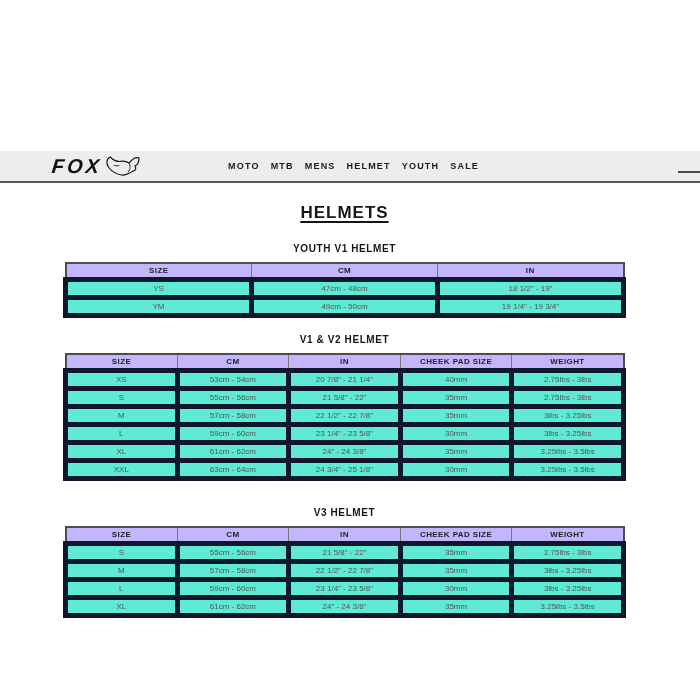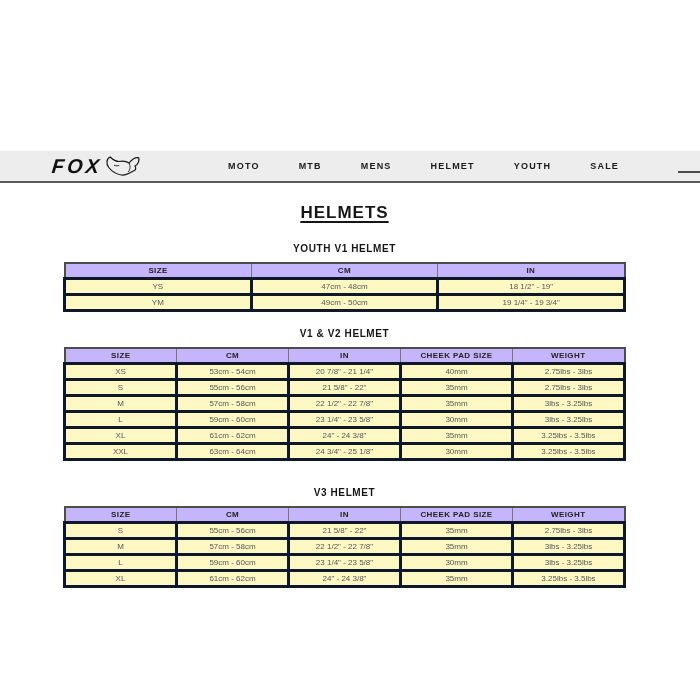--- a/index.html
+++ b/index.html
@@ -25,7 +25,7 @@
   .logo-icon { margin-left:3px; display:flex; align-items:center; }
   .nav {
     position:absolute; left:228px; top:0; height:30px;
-    display:flex; align-items:center; gap:39px;
+    display:flex; align-items:center; gap:11px;
   }
   .nav-item {
     font-size:9px; font-weight:700; letter-spacing:1.2px;

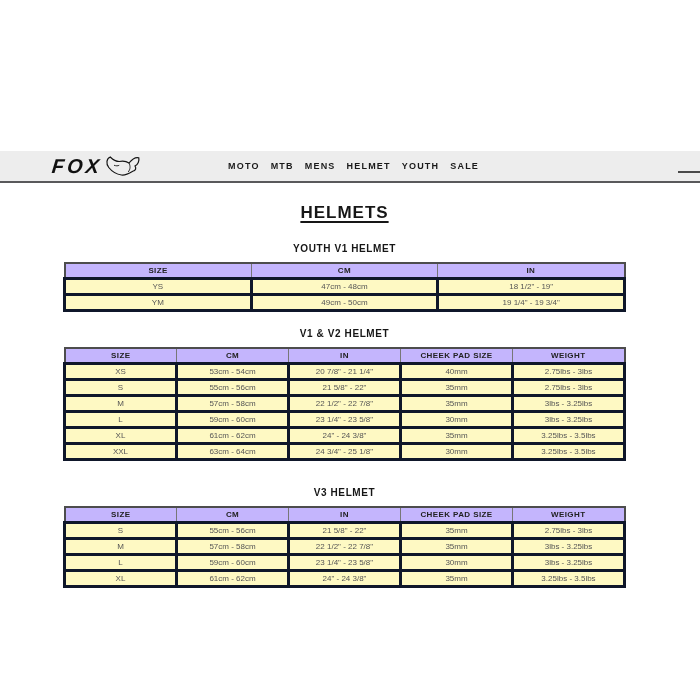--- a/index.html
+++ b/index.html
@@ -59,9 +59,9 @@
     border:1px solid #777; letter-spacing:0.4px;
   }
   table.size-table td {
-    font-size:8px; color:#555; background:#fef9c3;
+    font-size:8px; color:#555; background:#5eead4;
     height:11px; line-height:11px; padding:1px 0; text-align:center;
-    border:3px solid #0f172a;
+    border:5px solid #0f172a;
   }
 </style>
 </head>

